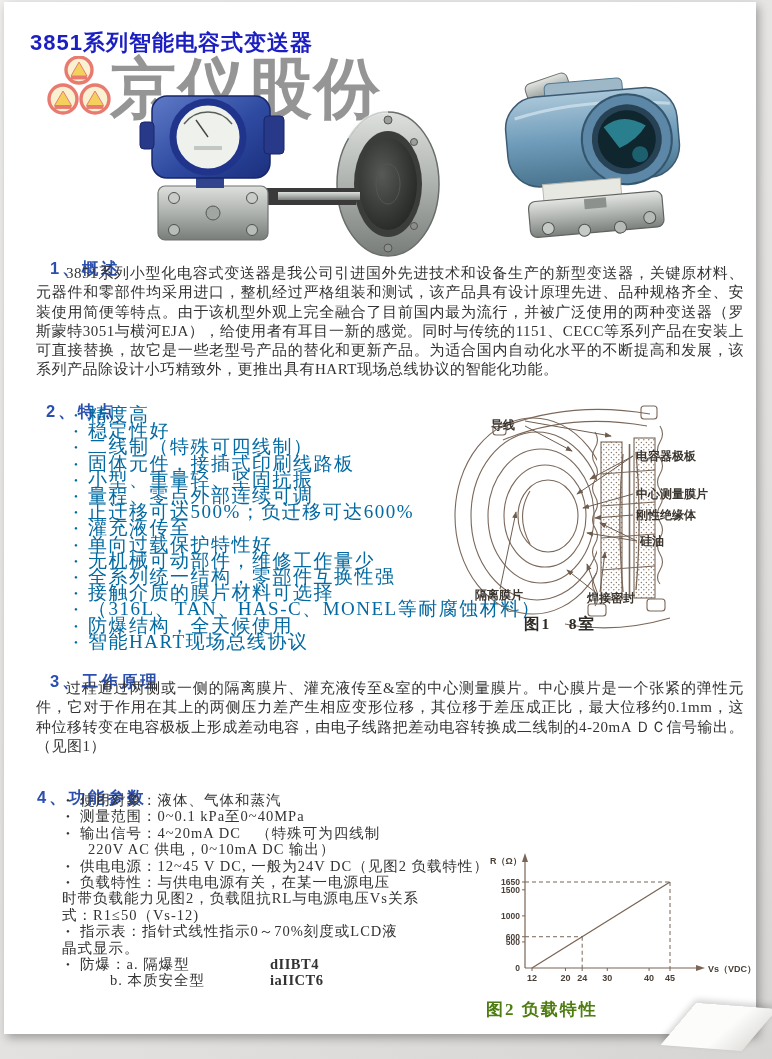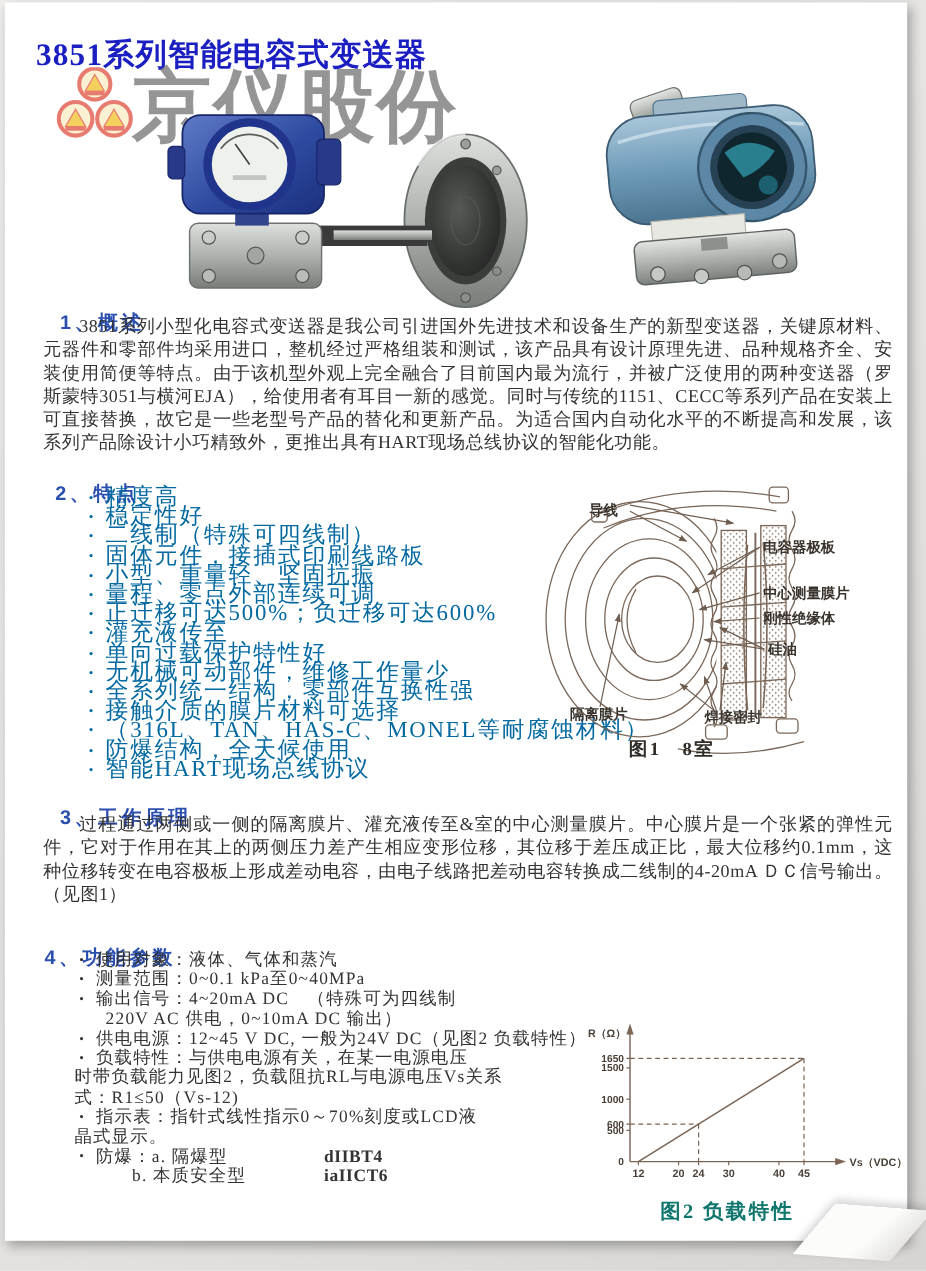--- a/index.html
+++ b/index.html
@@ -20,8 +20,8 @@
   }
   .doc-title{
     position:absolute;left:26px;top:26px;margin:0;
-    font-family:Liberation Serif, serif;
-    font-size:26px;font-weight:bold;color:#1b1ec1;letter-spacing:1px;white-space:nowrap;
+    font-family:Liberation Sans, sans-serif;
+    font-size:22px;font-weight:bold;color:#1b1ec1;letter-spacing:1px;white-space:nowrap;
   }
   .watermark{
     position:absolute;left:106px;top:42px;

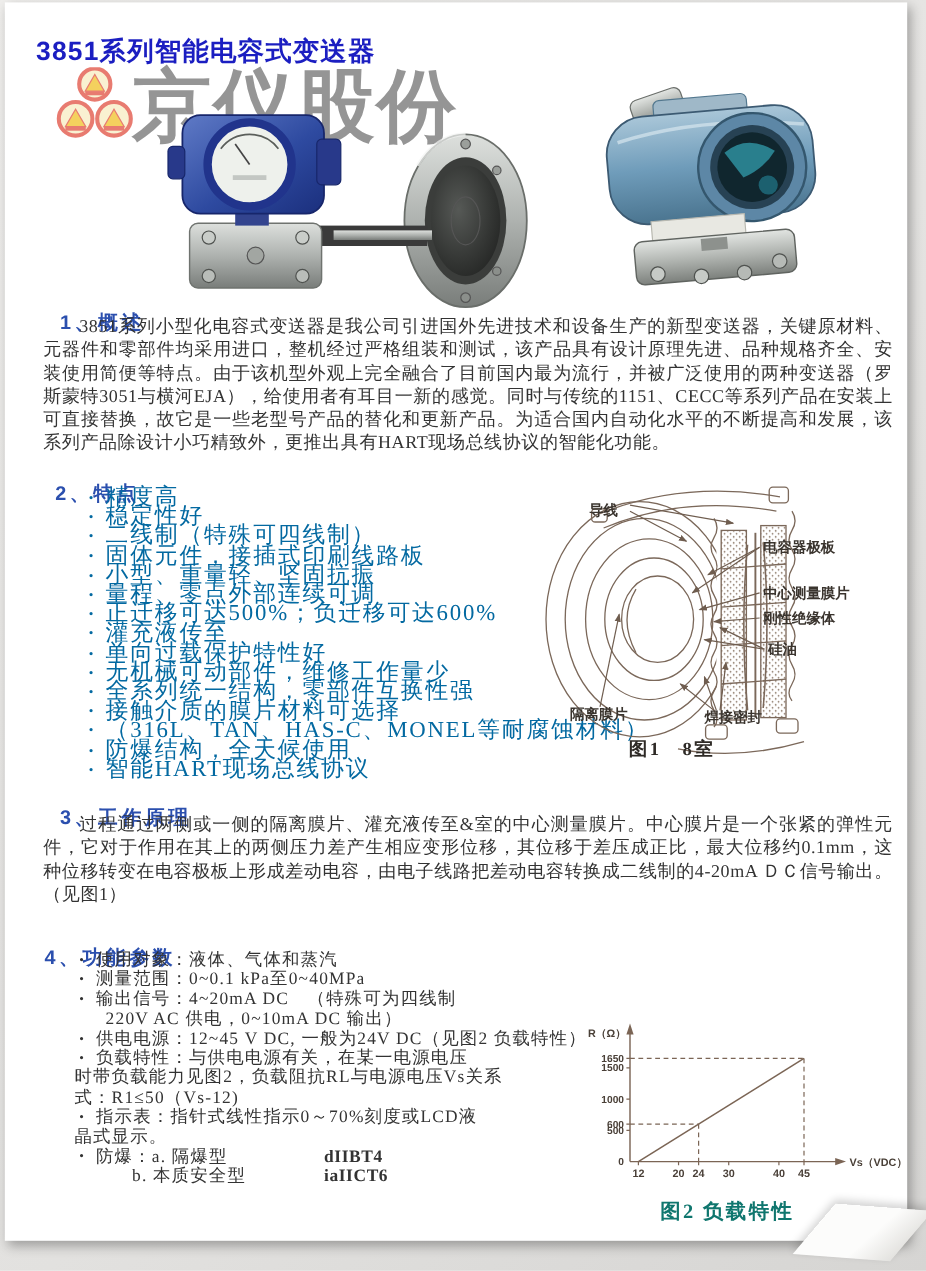--- a/index.html
+++ b/index.html
@@ -68,8 +68,8 @@
   }
   .chart-block{position:absolute;left:482px;top:846px;width:282px;height:182px;z-index:4;}
   .chart-caption{
-    position:absolute;left:0;top:150px;width:240px;text-align:center;margin:0;
-    font-size:17px;font-weight:bold;color:#0f766e;letter-spacing:2px;
+    position:absolute;left:0;top:150px;width:240px;margin:0;
+    font-size:17px;font-weight:bold;color:#4d7c0f;letter-spacing:2px;
   }
   svg text{font-family:"Liberation Sans","DejaVu Sans",sans-serif;}
 </style>

